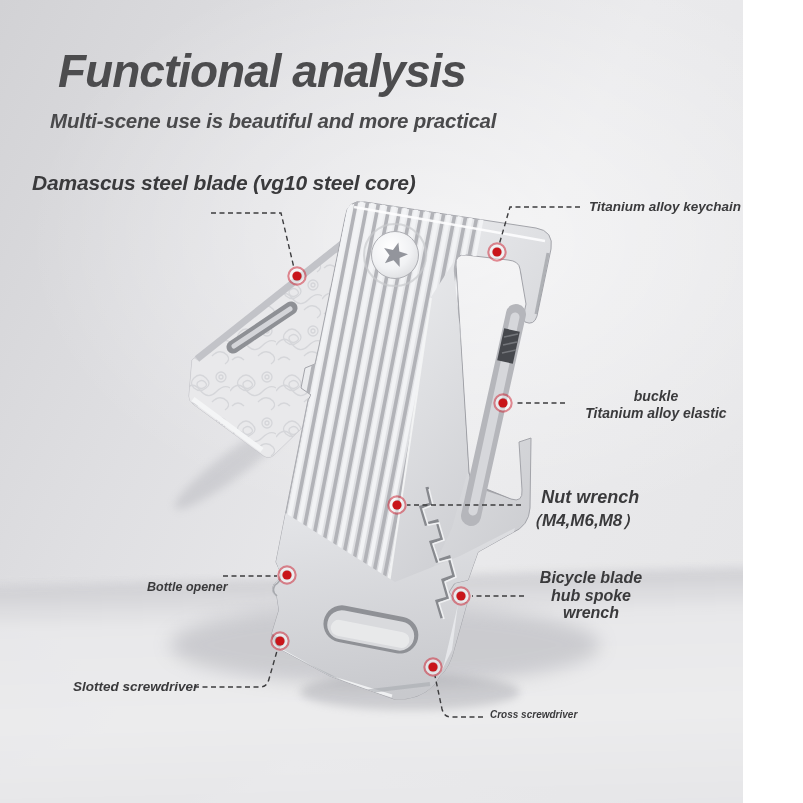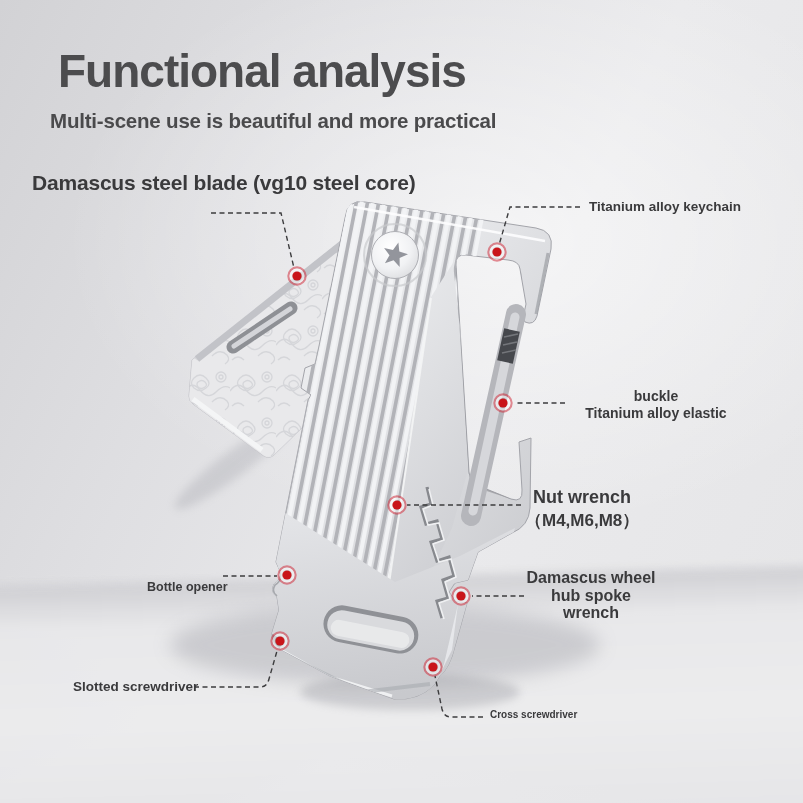--- a/index.html
+++ b/index.html
@@ -4,9 +4,10 @@
 <style>
   html,body{margin:0;padding:0;}
   #canvas{
-    position:relative;width:803px;height:803px;overflow:hidden;
+    position:relative;width:743px;height:803px;overflow:hidden;
     font-family:"Liberation Sans","DejaVu Sans",sans-serif;
     background:#fca5a5;
+    font-style:italic;
   }
   .bg{
     position:absolute;inset:0;

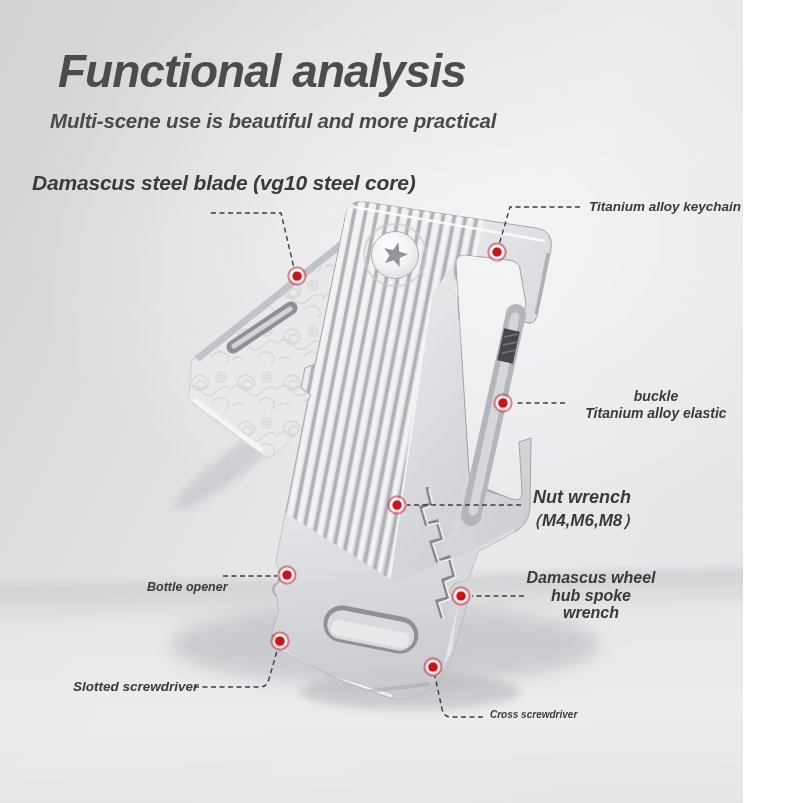--- a/index.html
+++ b/index.html
@@ -36,7 +36,7 @@
   .lbl-keychain{left:589px;top:199px;font-size:13.5px;}
   .lbl-buckle{left:575px;top:388px;width:162px;font-size:14px;line-height:17px;text-align:center;white-space:normal;}
   .lbl-nut{left:525px;top:486px;font-size:17px;line-height:23px;}
-  .lbl-nut .l1{font-size:18px;margin-left:8px;}
+  .lbl-nut .l1{font-size:18px;margin-left:8px;text-align:right;}
   .lbl-bottle{left:147px;top:568px;font-size:12.5px;margin-top:12px;}
   .lbl-bicycle{left:512px;top:569px;width:158px;font-size:16px;line-height:17.5px;text-align:center;white-space:normal;}
   .lbl-slotted{left:73px;top:679px;font-size:13.5px;}

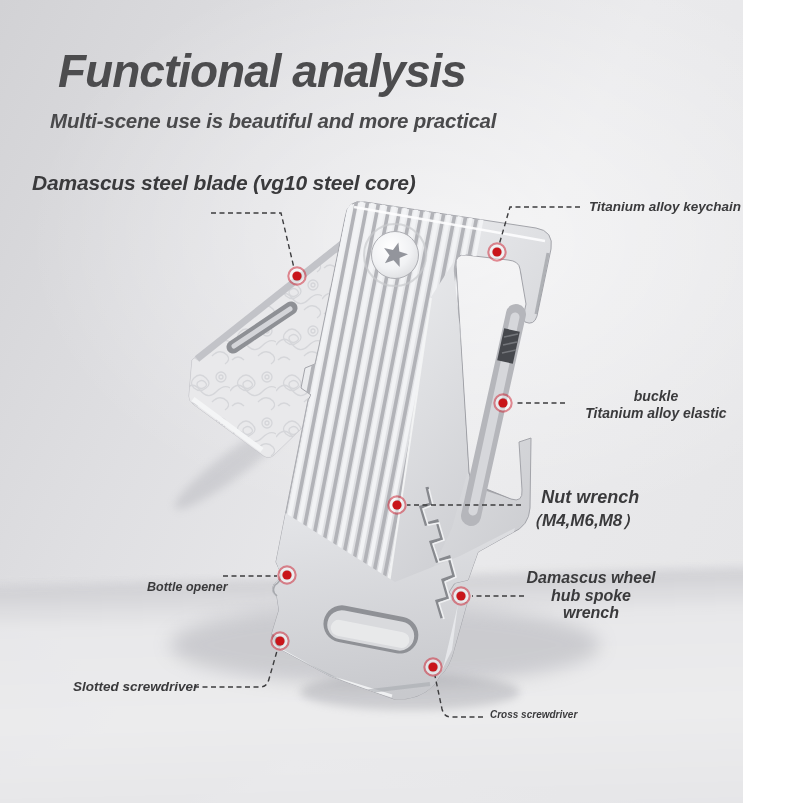--- a/index.html
+++ b/index.html
@@ -268,7 +268,7 @@
   <div class="lbl lbl-bottle">Bottle opener</div>
 
   <div class="lbl lbl-bicycle">
-    <div>Damascus wheel</div>
+    <div>Bicycle blade</div>
     <div>hub spoke</div>
     <div>wrench</div>
   </div>

